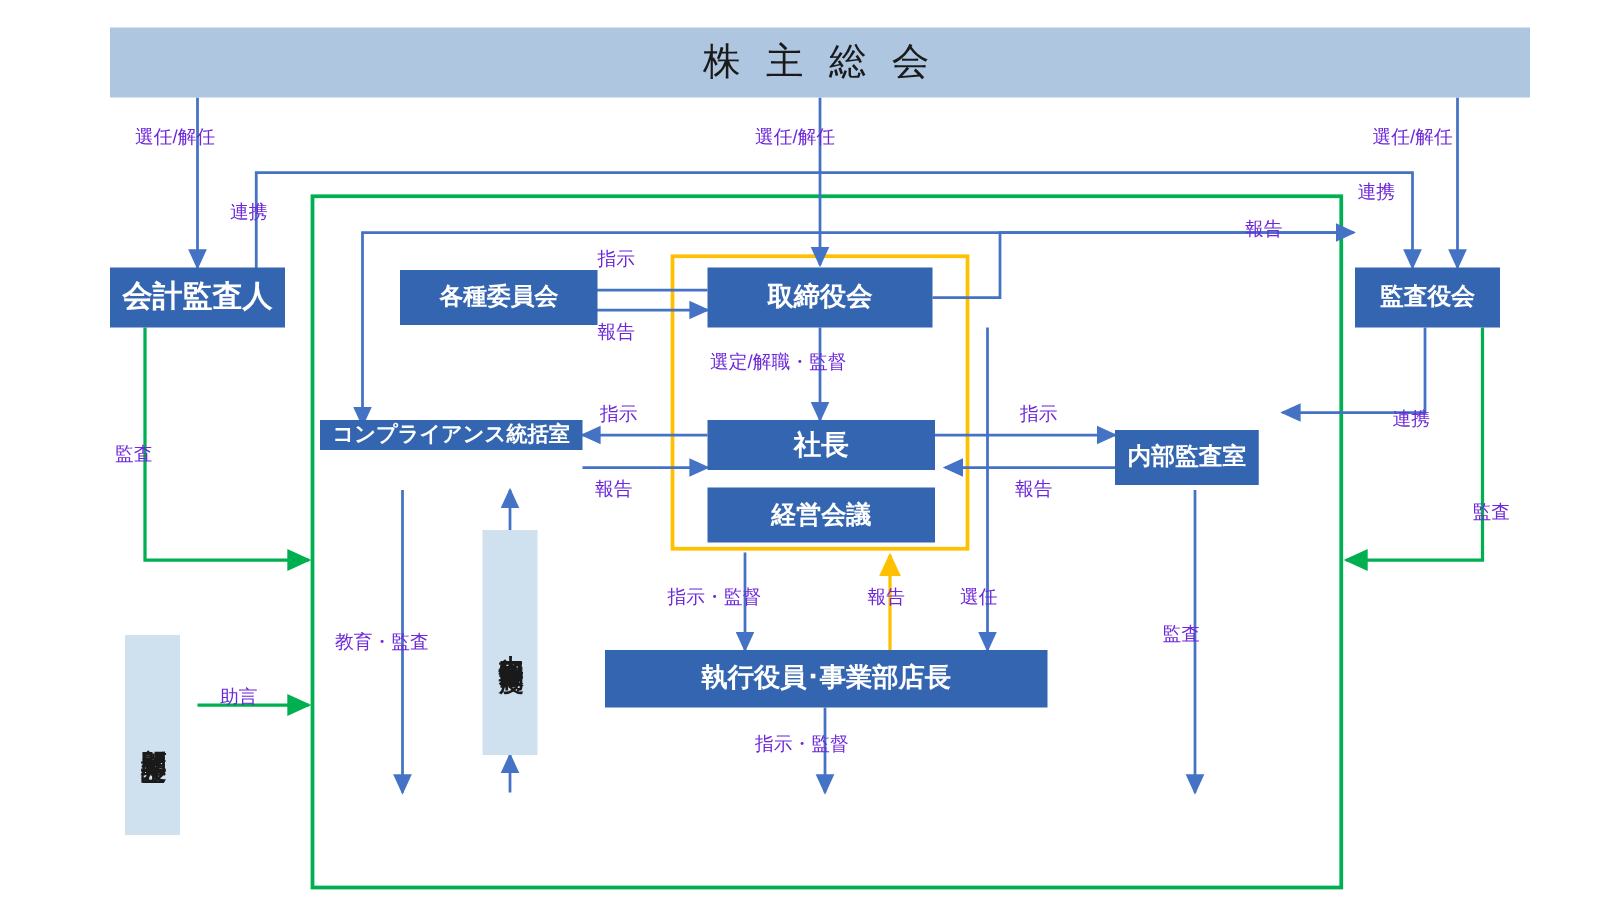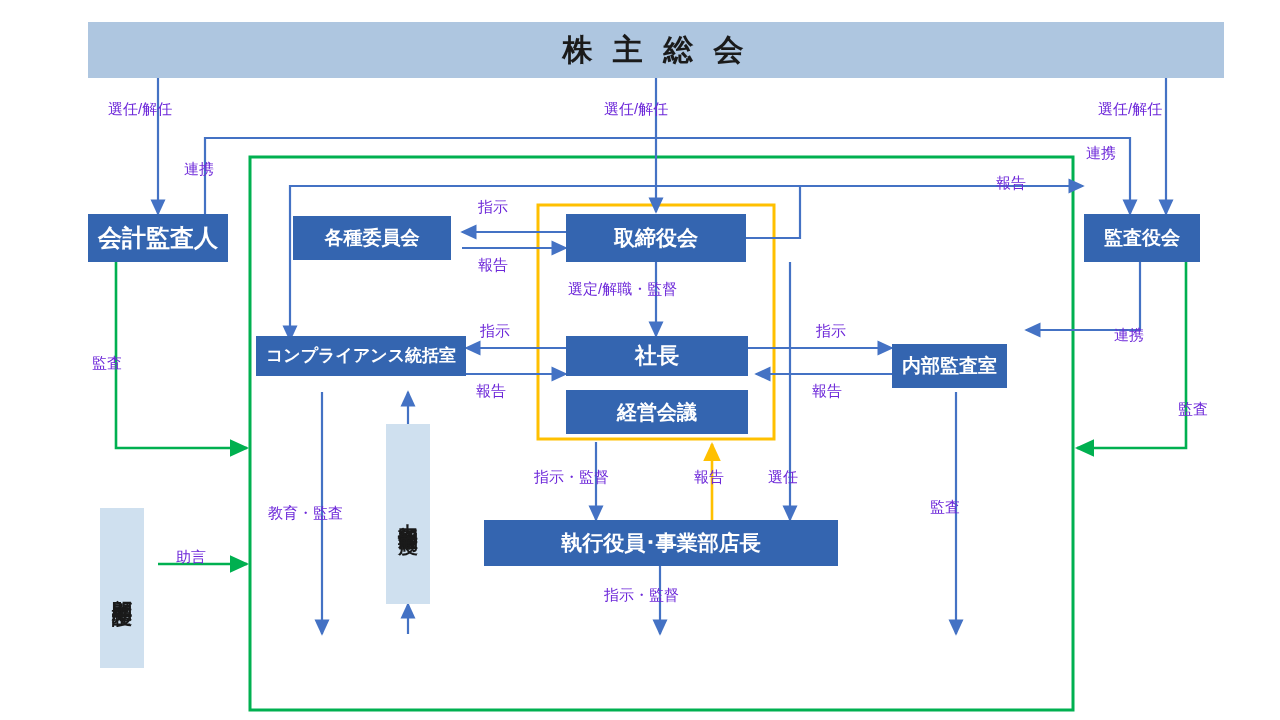--- a/index.html
+++ b/index.html
@@ -23,7 +23,7 @@
     line-height:1.25;
   }
   .node.header{
-    background:#aec6e0;color:#1a1a1a;font-weight:bold;
+    background:#aec6e0;color:#1a1a1a;font-weight:normal;
     letter-spacing:6px;
   }
   .node.lightblue{

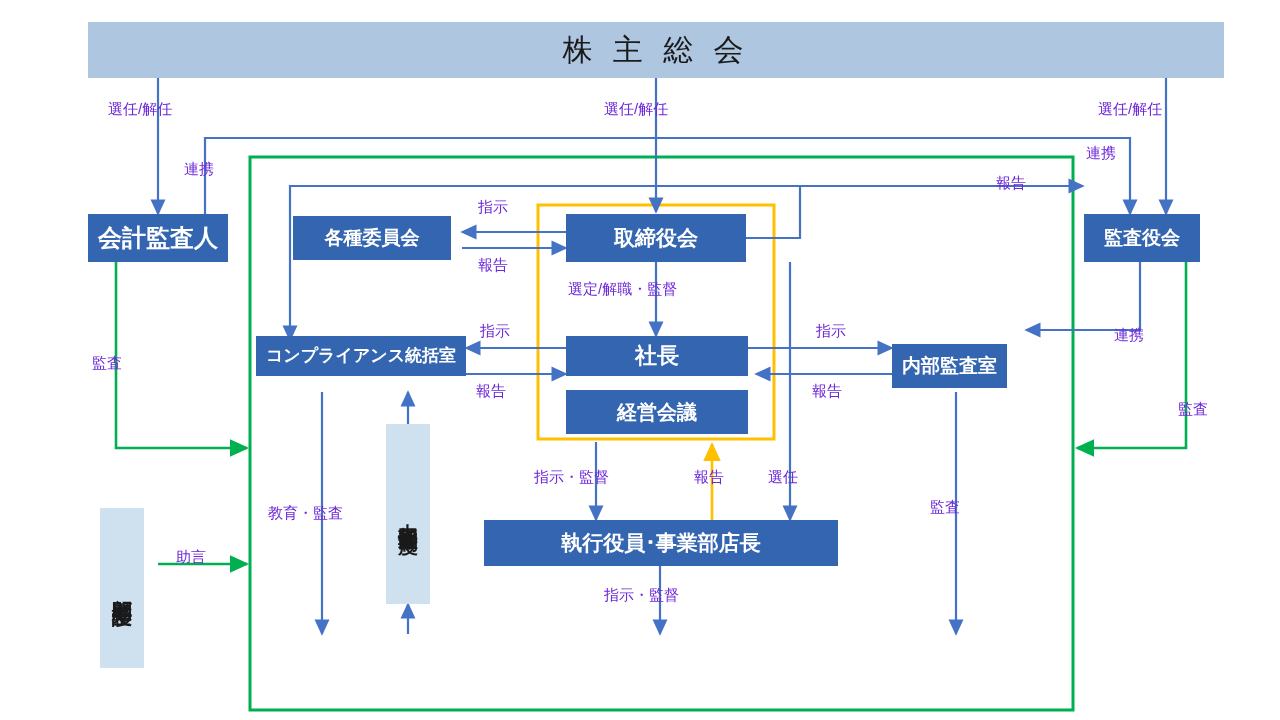--- a/index.html
+++ b/index.html
@@ -118,7 +118,7 @@
 
   <div class="node" style="left:1084px;top:214px;width:116px;height:48px;font-size:19px;">監査役会</div>
 
-  <div class="node" style="left:293px;top:216px;width:158px;height:44px;font-size:19px;">各種委員会</div>
+  <div class="node" style="left:320px;top:216px;width:158px;height:44px;font-size:19px;">各種委員会</div>
 
   <div class="node" style="left:566px;top:214px;width:180px;height:48px;font-size:21px;">取締役会</div>
 

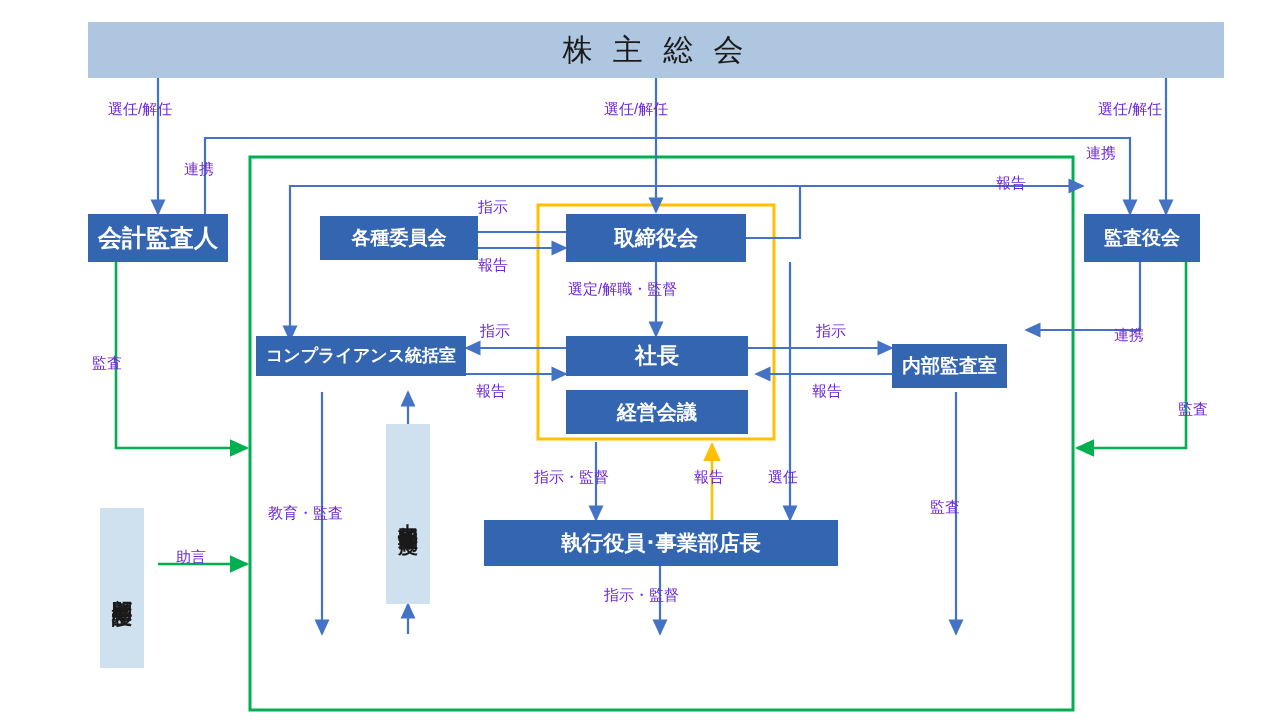--- a/index.html
+++ b/index.html
@@ -122,7 +122,7 @@
 
   <div class="node" style="left:566px;top:214px;width:180px;height:48px;font-size:21px;">取締役会</div>
 
-  <div class="node" style="left:256px;top:336px;width:210px;height:40px;font-size:17px;">コンプライアンス統括室</div>
+  <div class="node" style="left:256px;top:336px;width:210px;height:24px;font-size:17px;">コンプライアンス統括室</div>
 
   <div class="node" style="left:566px;top:336px;width:182px;height:40px;font-size:22px;">社長</div>
 

